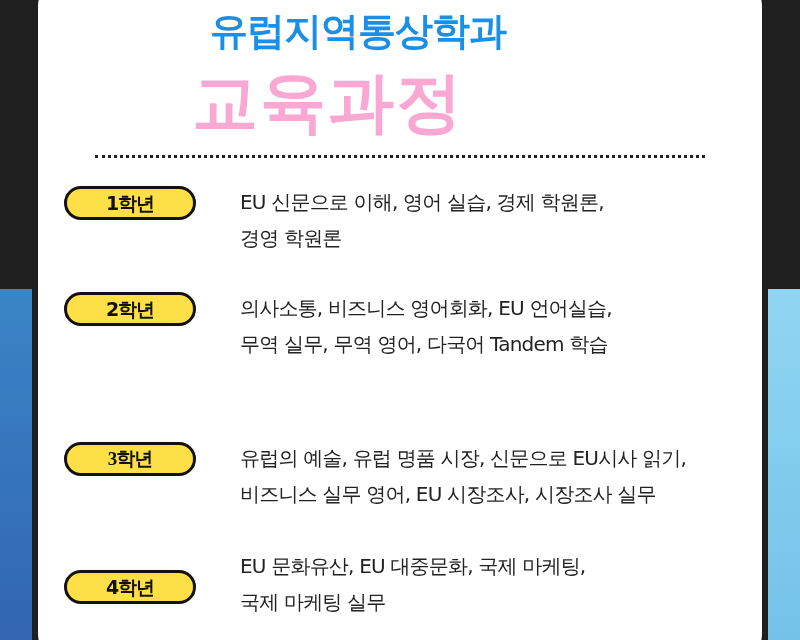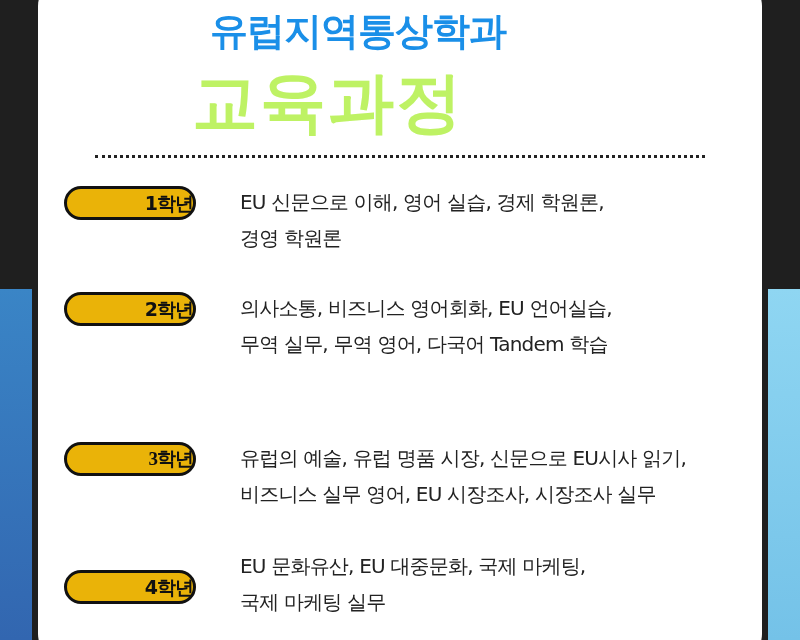--- a/index.html
+++ b/index.html
@@ -28,7 +28,7 @@
   .title-main {
     position:absolute; left:0; width:656px; top:58px; text-align:center;
     font-family:"DejaVu Sans", sans-serif; font-weight:bold;
-    font-size:66px; color:#bef264; letter-spacing:2px;
+    font-size:66px; color:#f9a8d4; letter-spacing:2px;
   }
   .divider {
     position:absolute; left:95px; top:155px; width:610px; height:0;

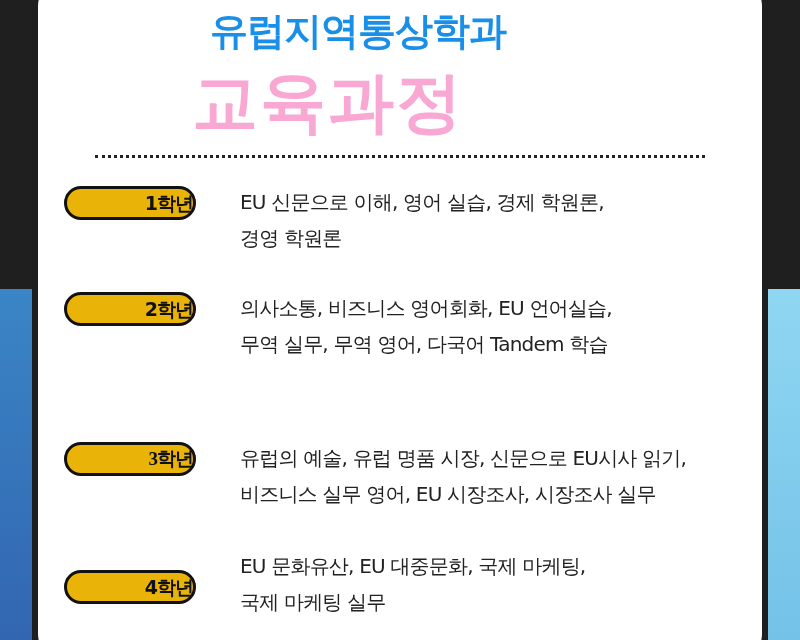--- a/index.html
+++ b/index.html
@@ -37,8 +37,8 @@
   .row { position:absolute; left:0; width:800px; }
   .badge {
     position:absolute; left:64px; width:132px; height:34px;
-    background:#eab308; border:3px solid #111; border-radius:20px;
-    box-sizing:border-box; text-align:right;
+    background:#fde047; border:3px solid #111; border-radius:20px;
+    box-sizing:border-box; text-align:center;
     font-family:"DejaVu Sans", sans-serif; font-weight:bold;
     font-size:19px; line-height:28px; color:#111; letter-spacing:-1px;
   }

